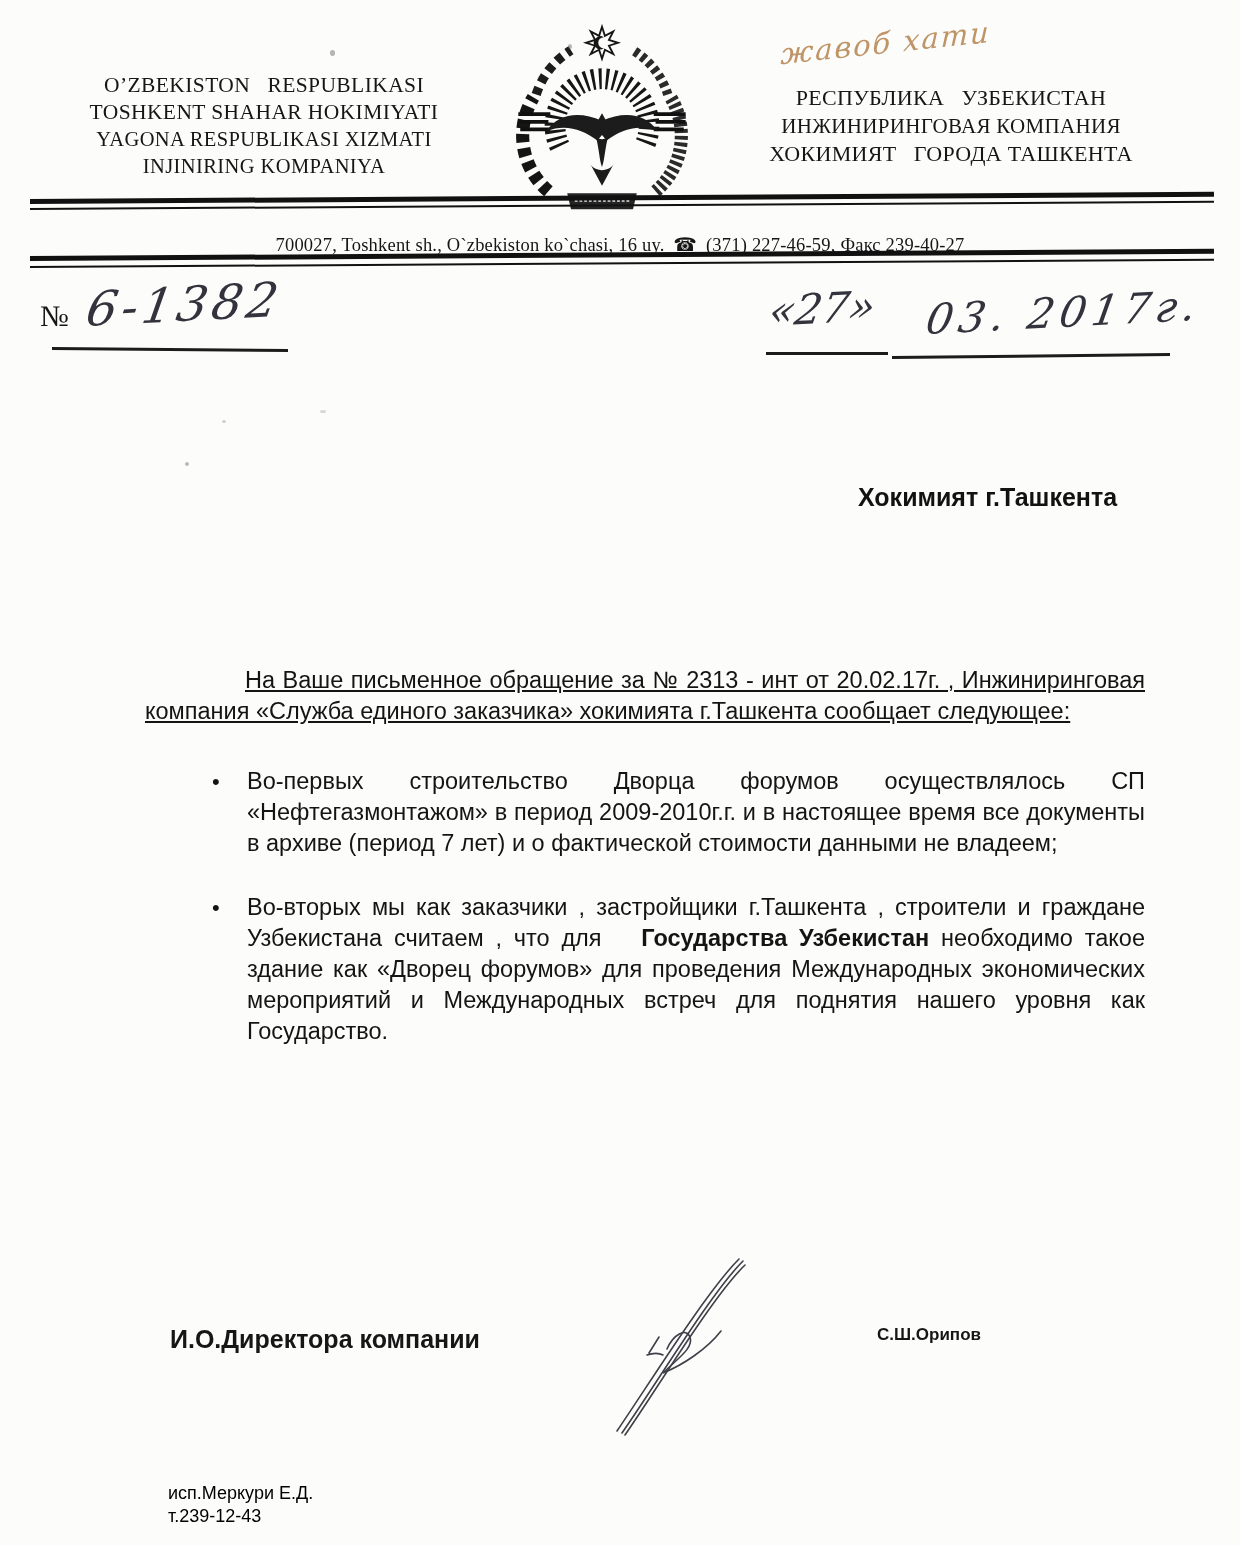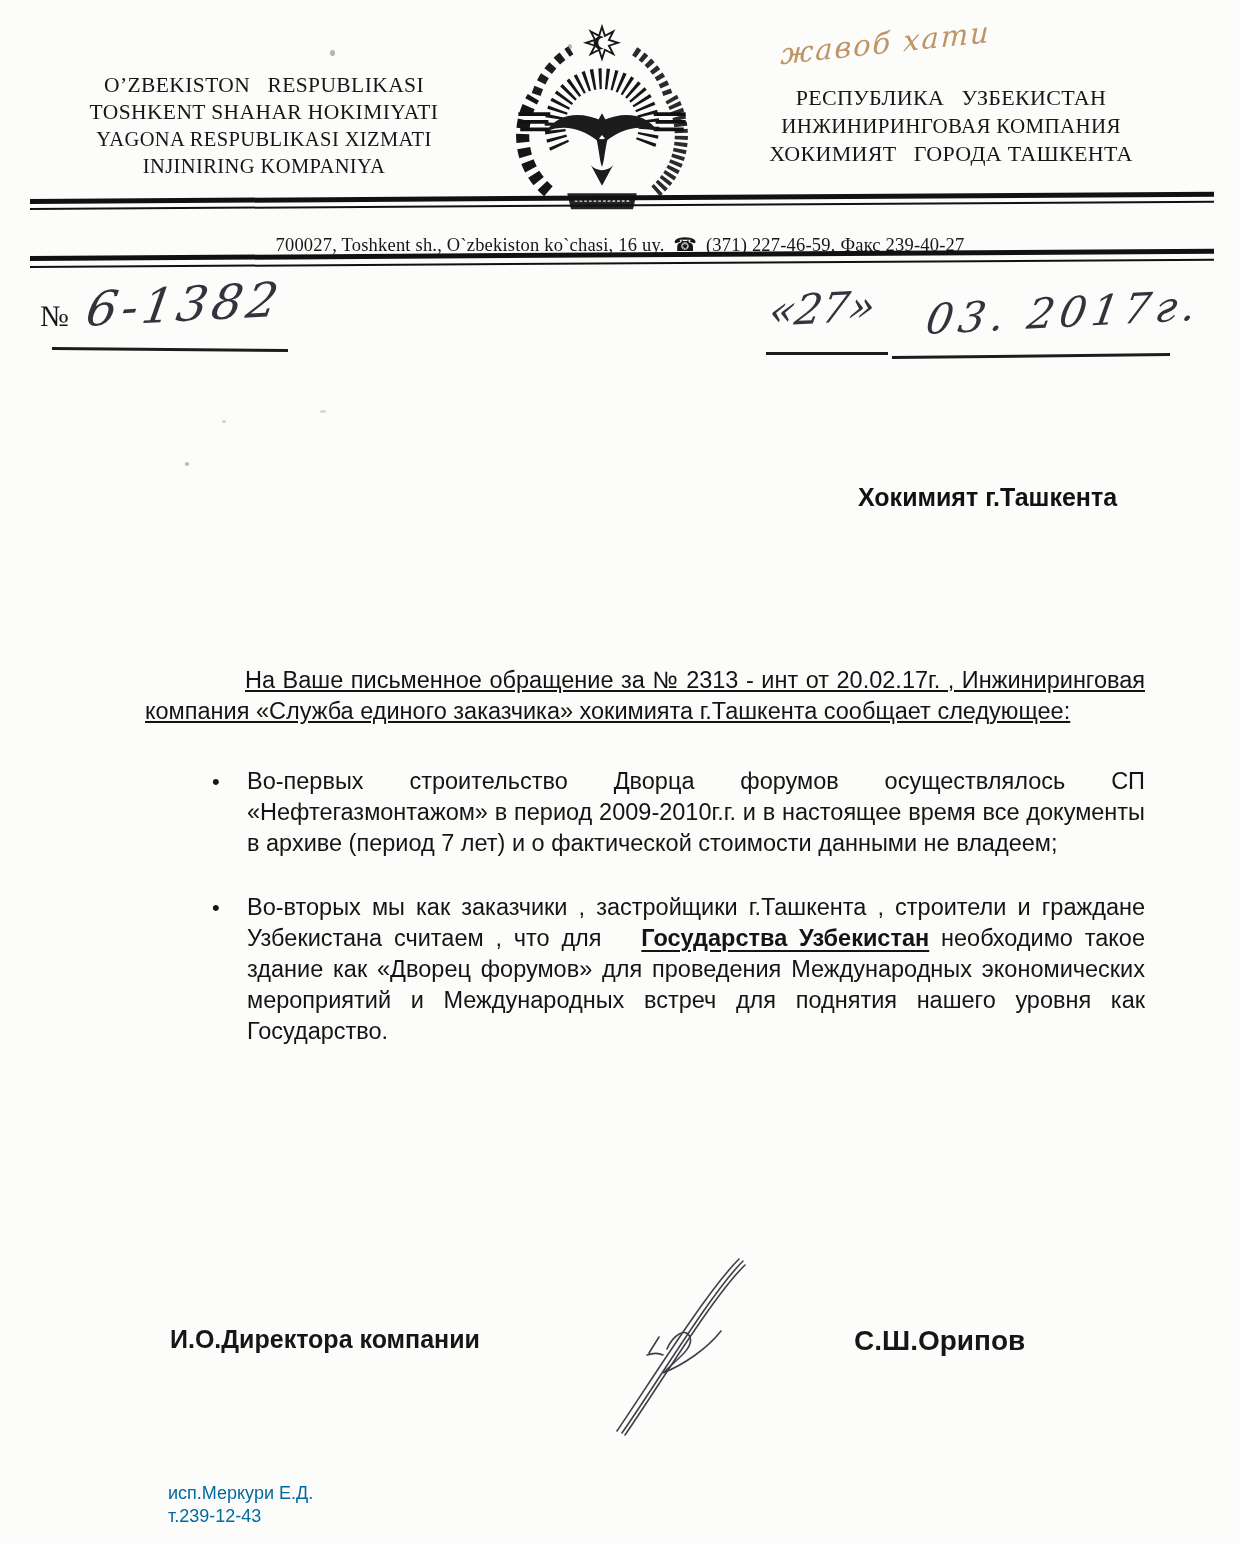--- a/index.html
+++ b/index.html
@@ -59,7 +59,7 @@
   .content li{display:flex;margin-bottom:33px;}
   .bullet-dot{width:35px;flex:0 0 35px;padding-left:67px;font-size:22px;}
   .li-text{flex:1;text-align:justify;}
-  .emph{font-weight:700;text-decoration:underline;text-decoration-thickness:2px;text-underline-offset:4px;margin-left:28px;}
+  .emph{font-weight:700;text-decoration-thickness:2px;text-underline-offset:4px;margin-left:28px;}
   
   .sig-title{position:absolute;left:170px;top:1325px;font-family:"Liberation Sans",sans-serif;font-weight:700;font-size:25px;}
   .sig-name{position:absolute;left:854px;top:1325px;font-family:"Liberation Sans",sans-serif;font-weight:700;font-size:28px;}

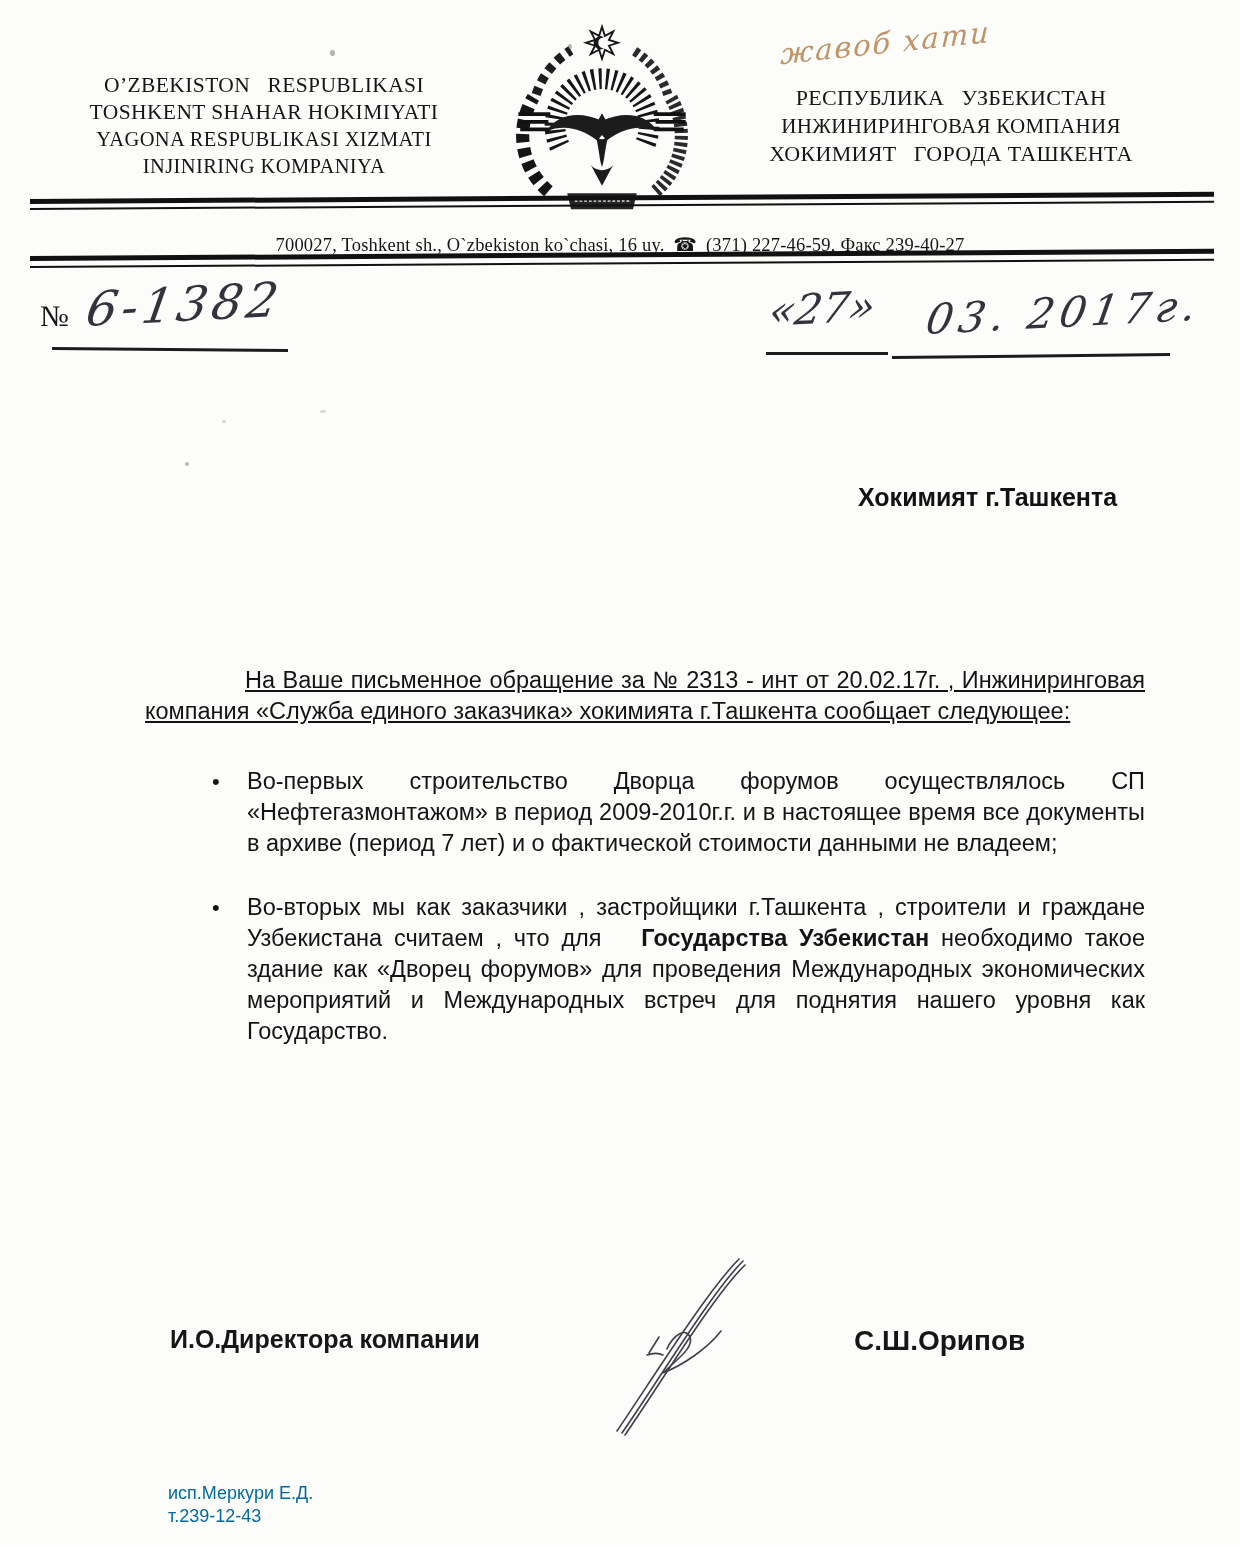--- a/index.html
+++ b/index.html
@@ -62,7 +62,7 @@
   .emph{font-weight:700;text-decoration-thickness:2px;text-underline-offset:4px;margin-left:28px;}
   
   .sig-title{position:absolute;left:170px;top:1325px;font-family:"Liberation Sans",sans-serif;font-weight:700;font-size:25px;}
-  .sig-name{position:absolute;left:854px;top:1325px;font-family:"Liberation Sans",sans-serif;font-weight:700;font-size:28px;}
+  .sig-name{position:absolute;left:877px;top:1325px;font-family:"Liberation Sans",sans-serif;font-weight:700;font-size:17px;}
   .sig-mark{position:absolute;left:588px;top:1253px;width:192px;height:185px;}
   
   .exec-block{position:absolute;left:168px;top:1482px;font-family:"Liberation Sans",sans-serif;font-size:18px;line-height:23px;color:#0369a1;}

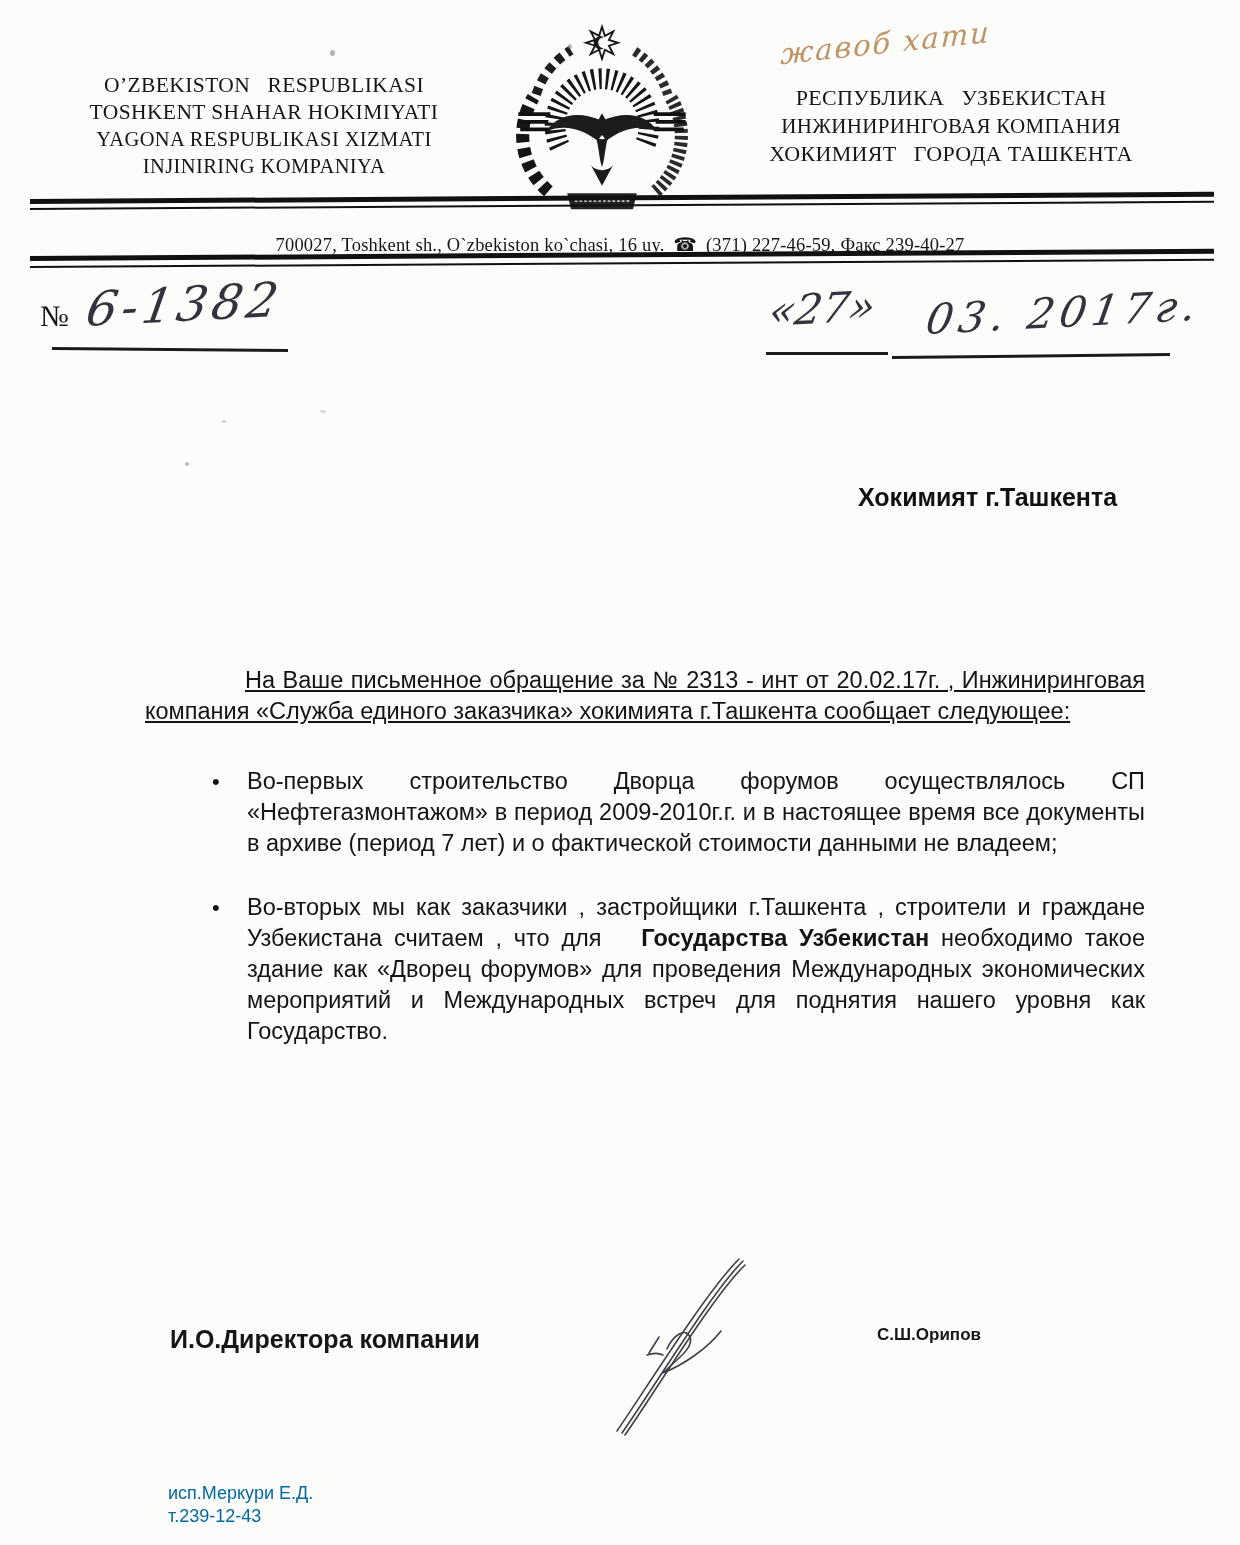--- a/index.html
+++ b/index.html
@@ -65,7 +65,7 @@
   .sig-name{position:absolute;left:877px;top:1325px;font-family:"Liberation Sans",sans-serif;font-weight:700;font-size:17px;}
   .sig-mark{position:absolute;left:588px;top:1253px;width:192px;height:185px;}
   
-  .exec-block{position:absolute;left:168px;top:1482px;font-family:"Liberation Sans",sans-serif;font-size:18px;line-height:23px;color:#0369a1;}
+  .exec-block{position:absolute;left:168px;top:1482px;font-family:"Liberation Sans",sans-serif;font-size:18px;line-height:23px;color:#000000;}
   
   .speck{position:absolute;background:#6b6b6b;border-radius:50%;opacity:.5;}
 </style>

